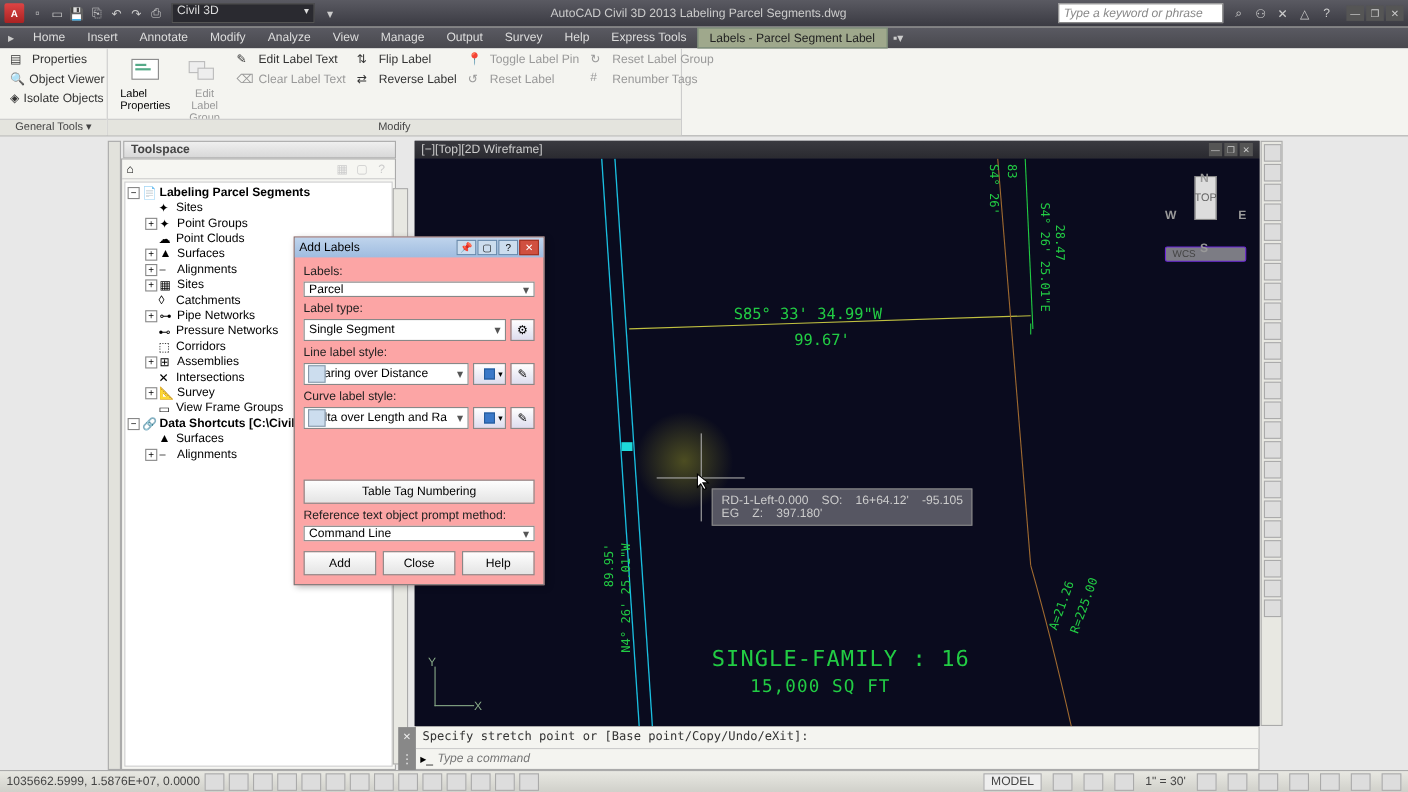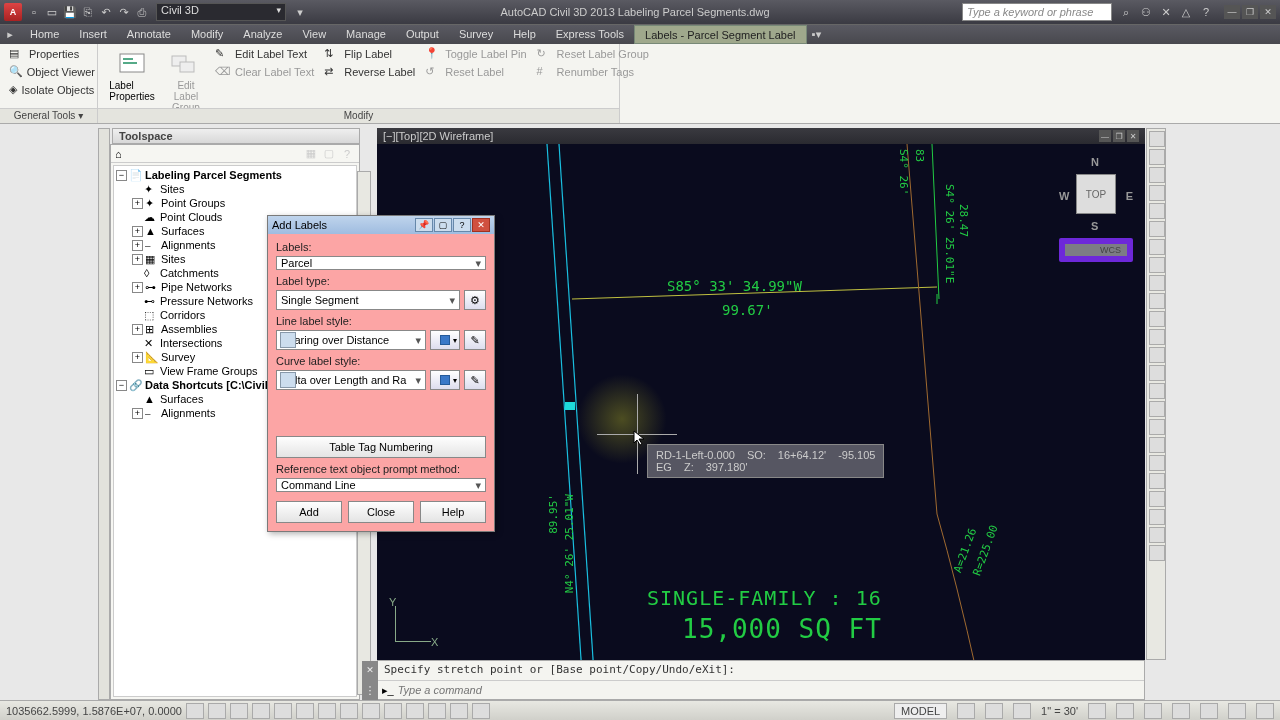--- a/index.html
+++ b/index.html
@@ -70,7 +70,7 @@
 .tooltip div { display:flex; gap:12px; }
 .ucsicon { position:absolute; left:10px; bottom:10px; color:#8a8; font-family:monospace; }
 .viewcube { position:absolute; right:12px; top:12px; width:74px; height:110px; }
-.vc-cube { width:40px; height:40px; background:#ddd; border:1px solid #888; color:#666; display:flex; align-items:center; justify-content:center; margin:18px auto 0; font-size:10px; }
+.vc-cube { width:20px; height:40px; background:#ddd; border:1px solid #888; color:#666; display:flex; align-items:center; justify-content:center; margin:4px auto 0; font-size:10px; }
 .vc-dir { position:absolute; color:#999; font-size:11px; font-weight:bold; }
 .wcs-pill { background:rgba(200,200,200,.6); border:6px solid #6d28d9; font-size:9px; padding:1px 6px; border-radius:2px; margin-top:24px; text-align:right; color:#444; }
 

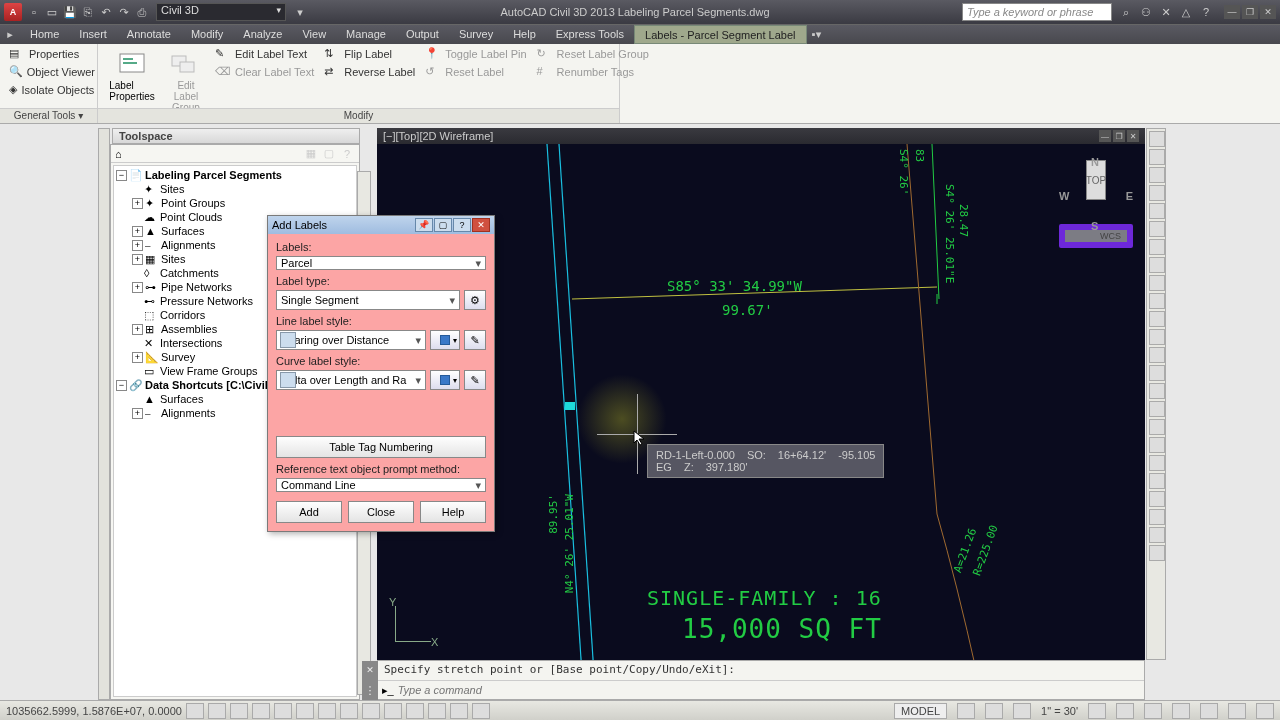--- a/index.html
+++ b/index.html
@@ -72,7 +72,7 @@
 .viewcube { position:absolute; right:12px; top:12px; width:74px; height:110px; }
 .vc-cube { width:20px; height:40px; background:#ddd; border:1px solid #888; color:#666; display:flex; align-items:center; justify-content:center; margin:4px auto 0; font-size:10px; }
 .vc-dir { position:absolute; color:#999; font-size:11px; font-weight:bold; }
-.wcs-pill { background:rgba(200,200,200,.6); border:6px solid #6d28d9; font-size:9px; padding:1px 6px; border-radius:2px; margin-top:24px; text-align:right; color:#444; }
+.wcs-pill { background:rgba(200,200,200,.6); border:1px solid #6d28d9; font-size:9px; padding:1px 6px; border-radius:2px; margin-top:24px; text-align:left; color:#444; }
 
 
 .righttools { position:absolute; right:114px; top:128px; width:20px; bottom:60px; background:#e8e8e2; border:1px solid #aaa; display:flex; flex-direction:column; gap:2px; padding:2px; }

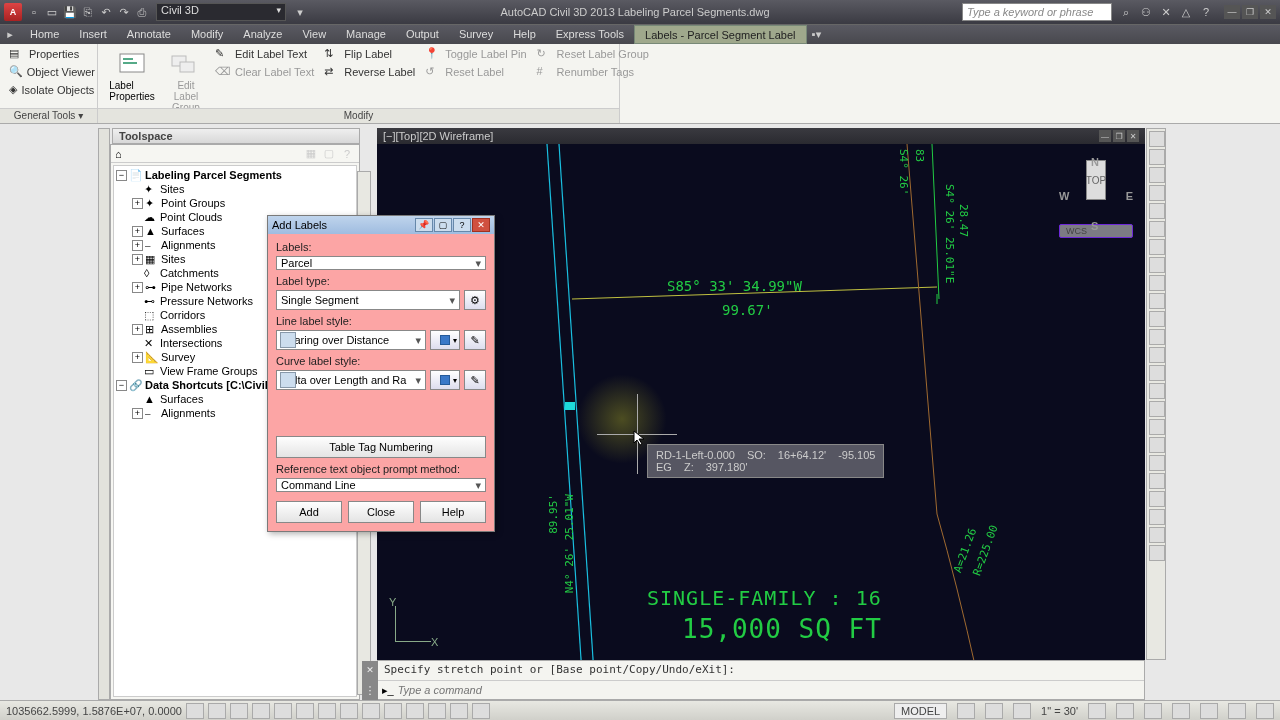--- a/index.html
+++ b/index.html
@@ -368,7 +368,7 @@
     <div class="cad-text" style="left:290px; top:134px; font-size:14px">S85° 33' 34.99"W</div>
     <div class="cad-text" style="left:345px; top:158px; font-size:14px">99.67'</div>
     <div class="cad-text" style="left:270px; top:442px; font-size:20px; letter-spacing:1px">SINGLE-FAMILY : 16</div>
-    <div class="cad-text" style="left:305px; top:470px; font-size:26px; letter-spacing:1px">15,000 SQ FT</div>
+    <div class="cad-text" style="left:305px; top:470px; font-size:16px; letter-spacing:1px">15,000 SQ FT</div>
     <div class="cad-text" style="left:170px; top:350px; writing-mode:vertical-rl; transform:rotate(180deg); font-size:11px">89.95'</div>
     <div class="cad-text" style="left:186px; top:350px; writing-mode:vertical-rl; transform:rotate(180deg); font-size:11px">N4° 26' 25.01"W</div>
     <div class="cad-text" style="left:566px; top:40px; writing-mode:vertical-rl; font-size:11px">S4° 26' 25.01"E</div>

